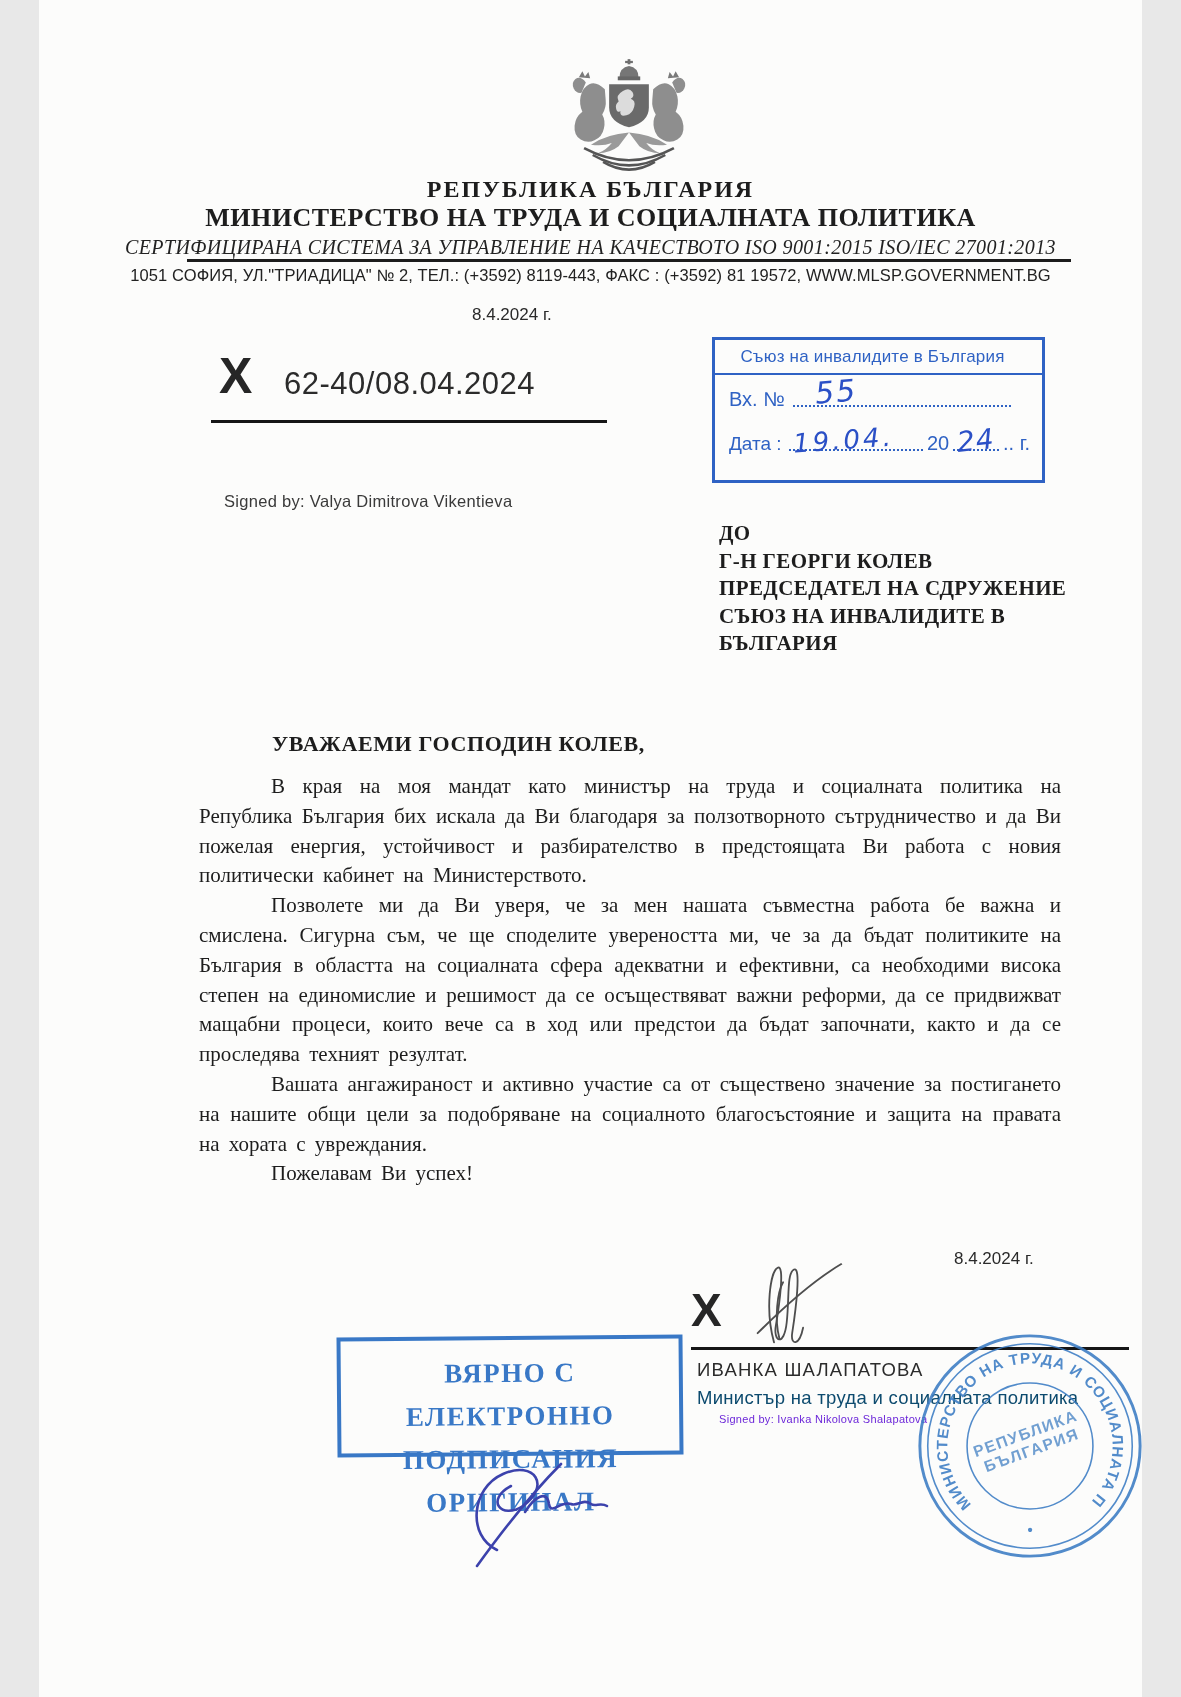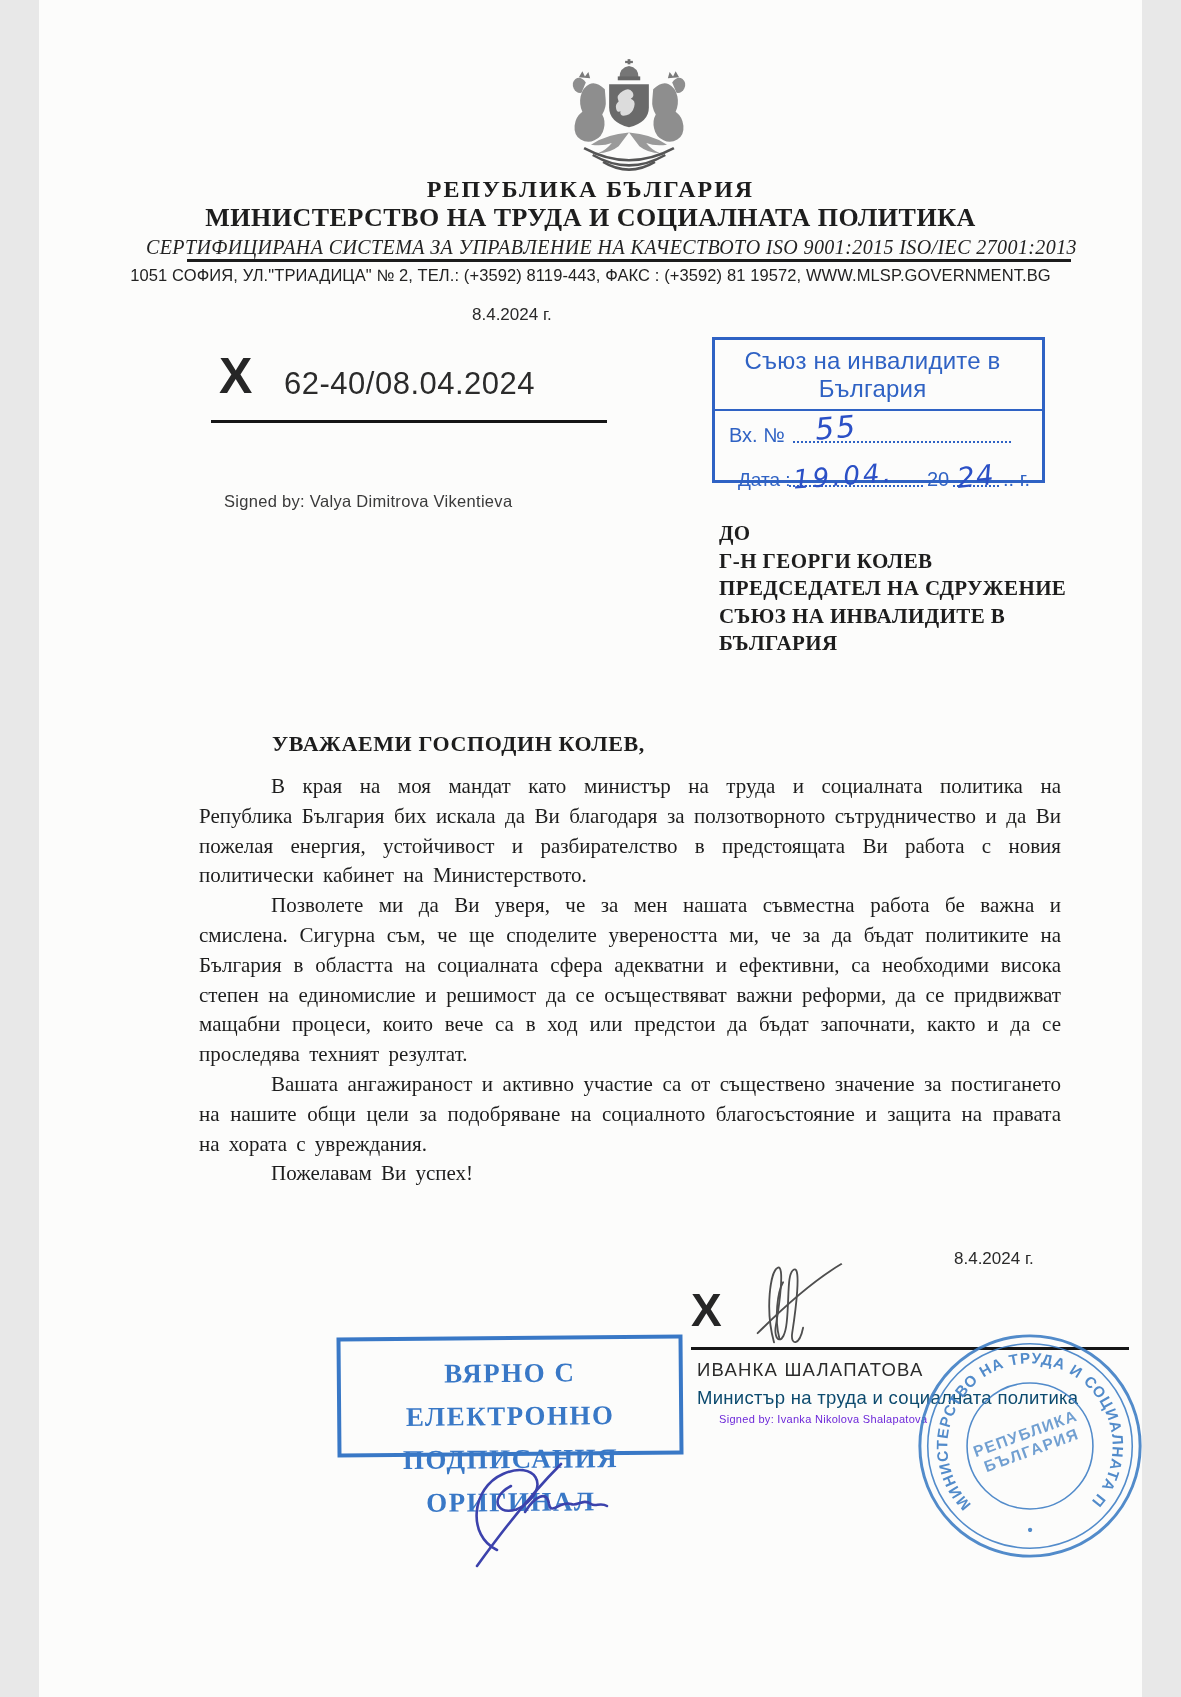--- a/index.html
+++ b/index.html
@@ -14,7 +14,7 @@
   .coa{left:495px;top:56px;}
   .country{left:0;top:176px;width:100%;text-align:center;font-weight:bold;font-size:24px;letter-spacing:2px;}
   .ministry{left:0;top:203px;width:100%;text-align:center;font-weight:bold;font-size:26px;letter-spacing:.5px;}
-  .cert{left:0;top:236px;width:100%;text-align:center;font-style:italic;font-size:20px;letter-spacing:.4px;color:#222;padding-left:21px;}
+  .cert{left:0;top:236px;width:100%;text-align:center;font-style:italic;font-size:20px;letter-spacing:.4px;color:#222;}
   .hrule{left:148px;top:259px;width:884px;height:3px;background:#1c1c1c;}
   .address{left:0;top:266px;width:100%;text-align:center;font-size:16.5px;letter-spacing:.1px;color:#222;}
   

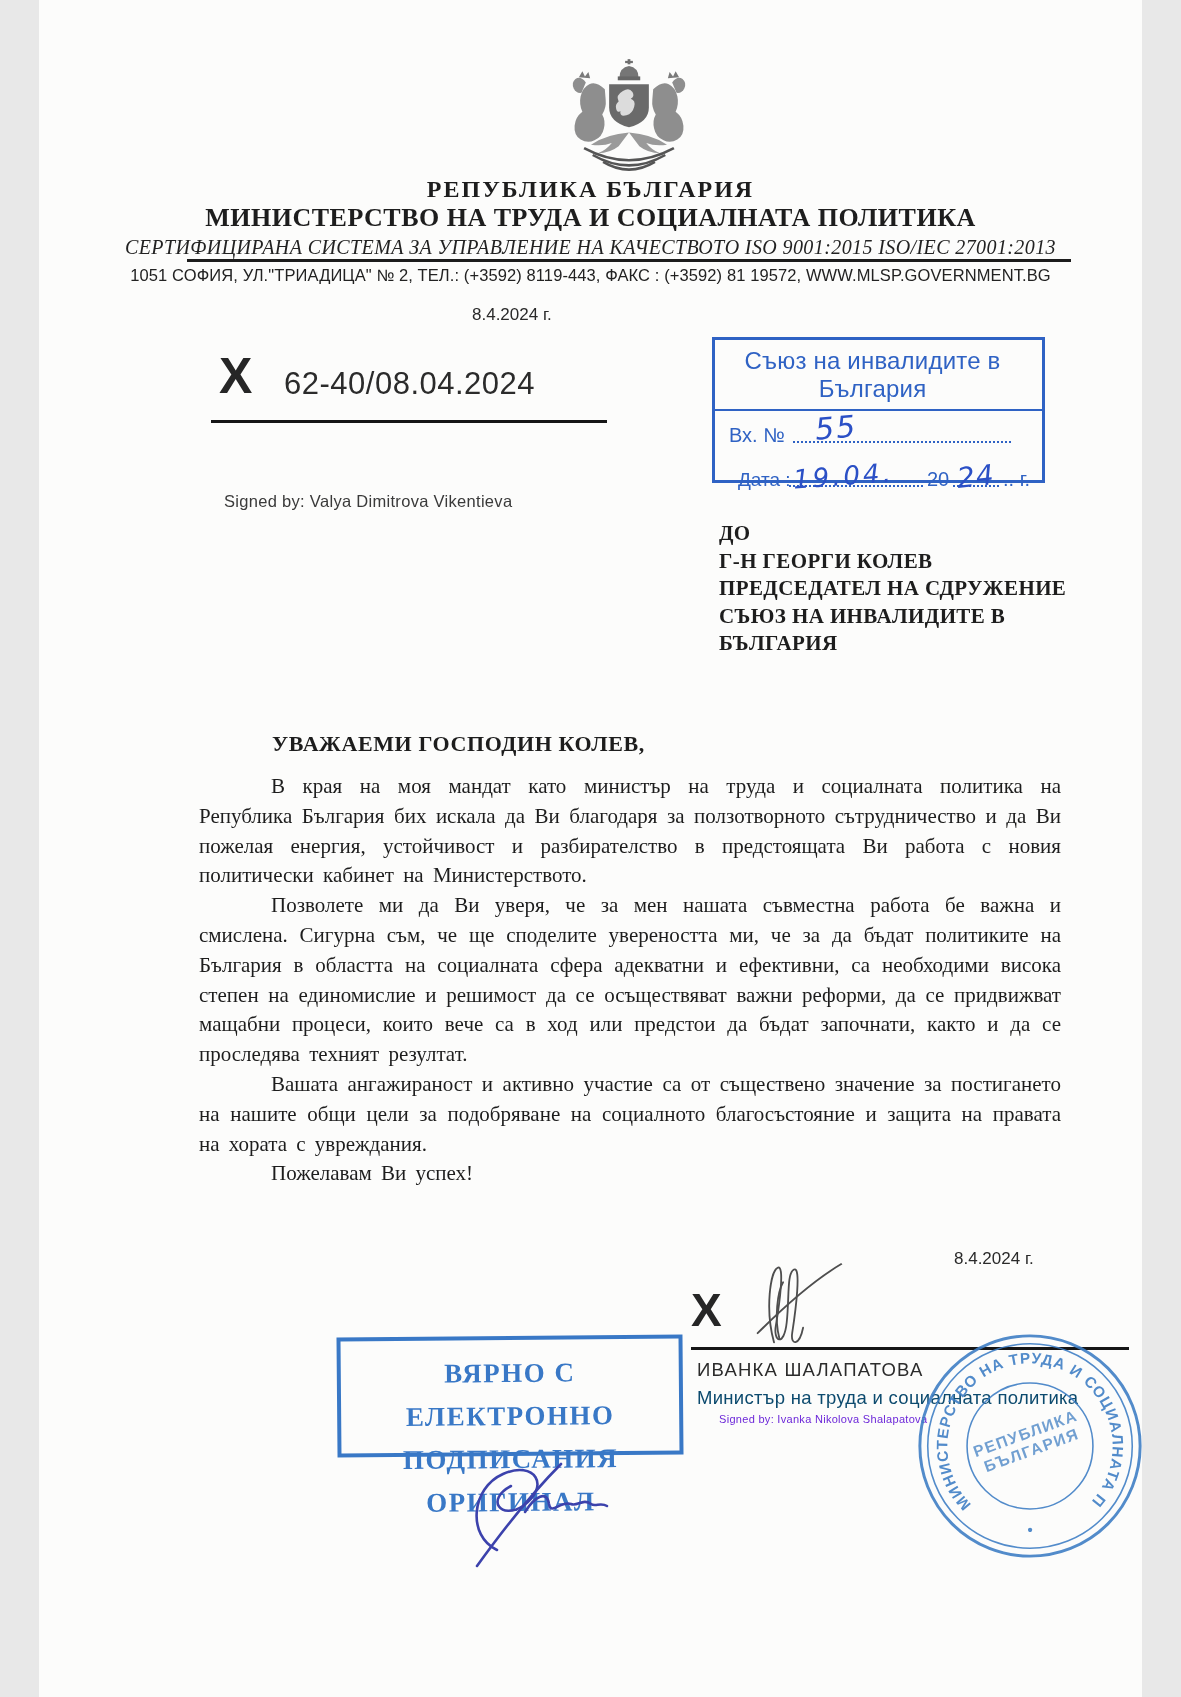--- a/index.html
+++ b/index.html
@@ -25,7 +25,7 @@
   .signedby1{left:185px;top:492px;font-size:16.5px;color:#3a3a3a;letter-spacing:.3px;}
   
   .stampbox{left:673px;top:337px;width:327px;height:140px;border:3px solid #2f62c4;color:#2f62c4;}
-  .stampbox .org{display:block;text-align:center;font-size:24px;padding:7px 16px 6px 4px;border-bottom:2px solid #2f62c4;letter-spacing:.2px;}
+  .stampbox .org{display:block;text-align:center;font-size:17px;padding:7px 16px 6px 4px;border-bottom:2px solid #2f62c4;letter-spacing:.2px;}
   .srow{position:relative;height:44px;font-size:20px;}
   .srow .lbl{position:absolute;left:14px;bottom:8px;}
   .dots{position:absolute;bottom:12px;border-bottom:2px dotted #2f62c4;}

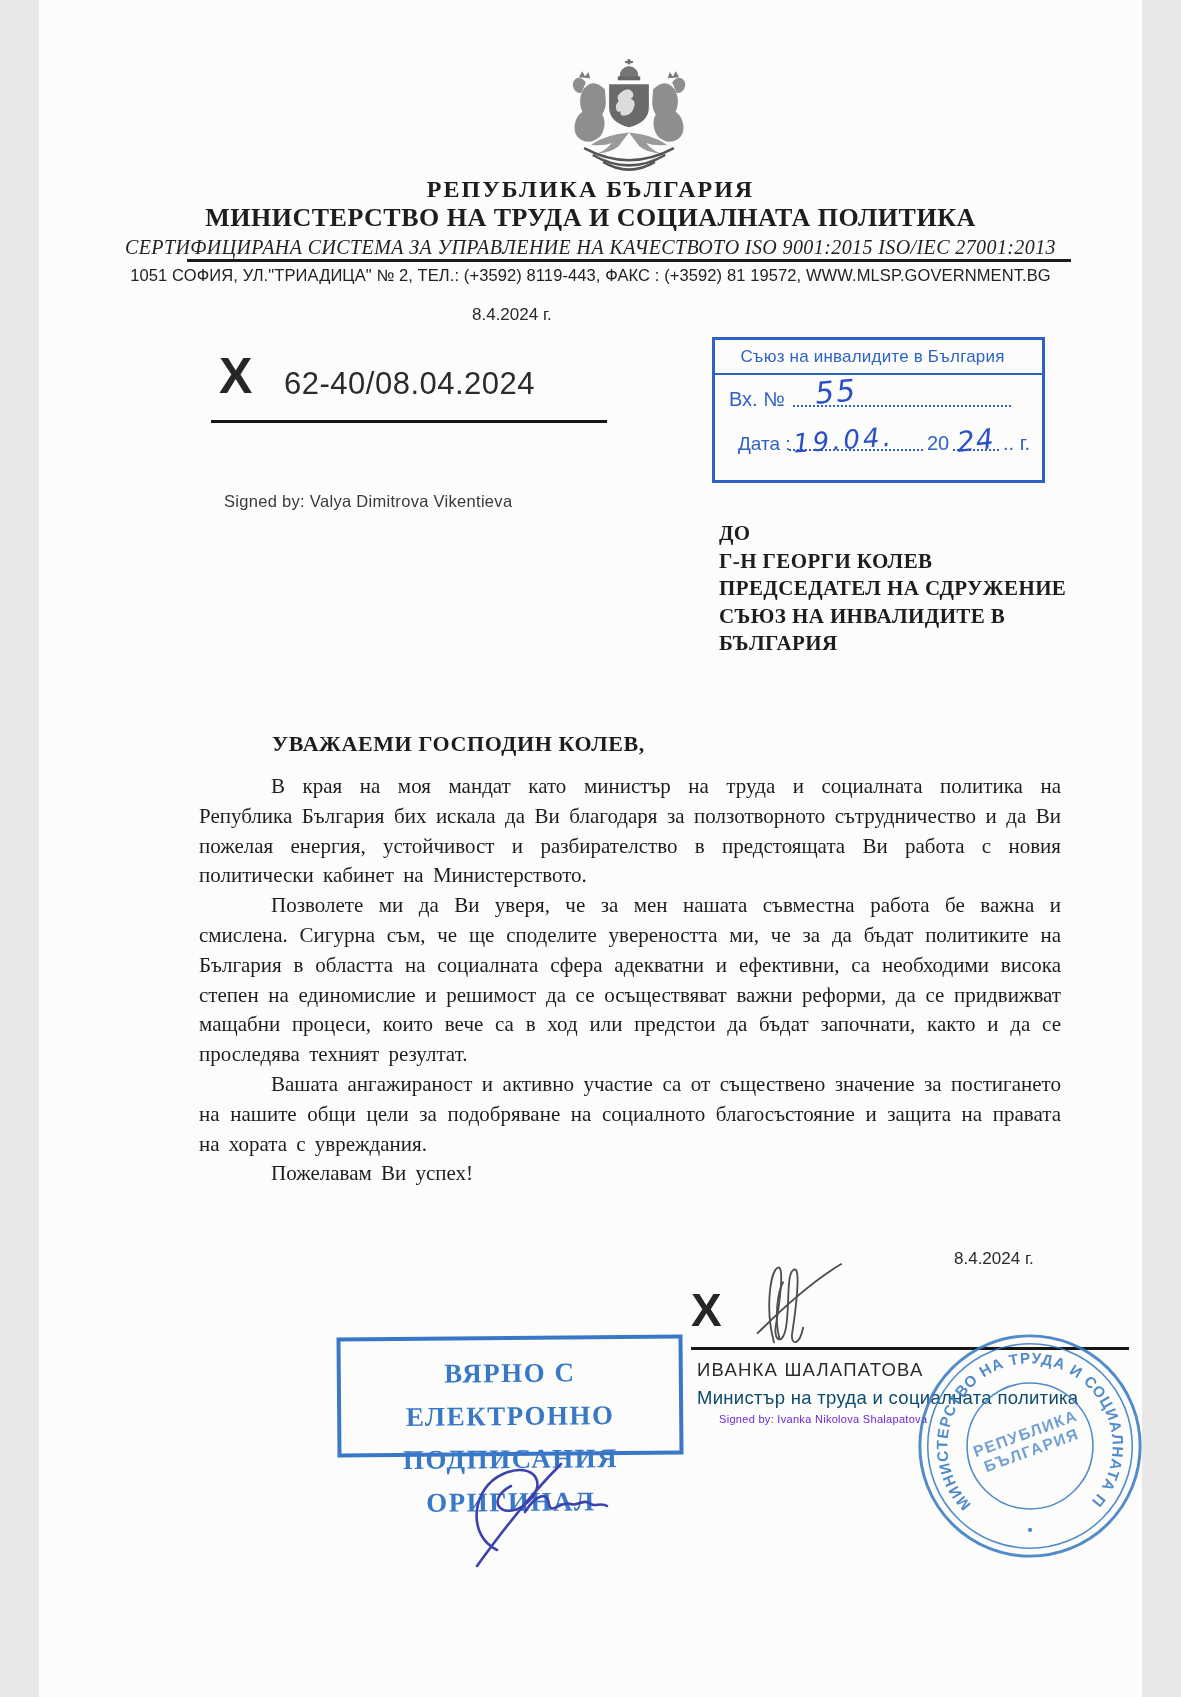--- a/index.html
+++ b/index.html
@@ -113,7 +113,7 @@
       <span class="hand hv-no">55</span>
     </div>
     <div class="srow">
-      <span class="lbl" style="font-size:19px;margin-left:9px;">Дата :</span>
+      <span class="lbl" style="font-size:19px;">Дата :</span>
       <span class="dots" style="left:74px;width:134px;"></span>
       <span class="hand hv-date">19.04.</span>
       <span class="yprefix">20</span>

